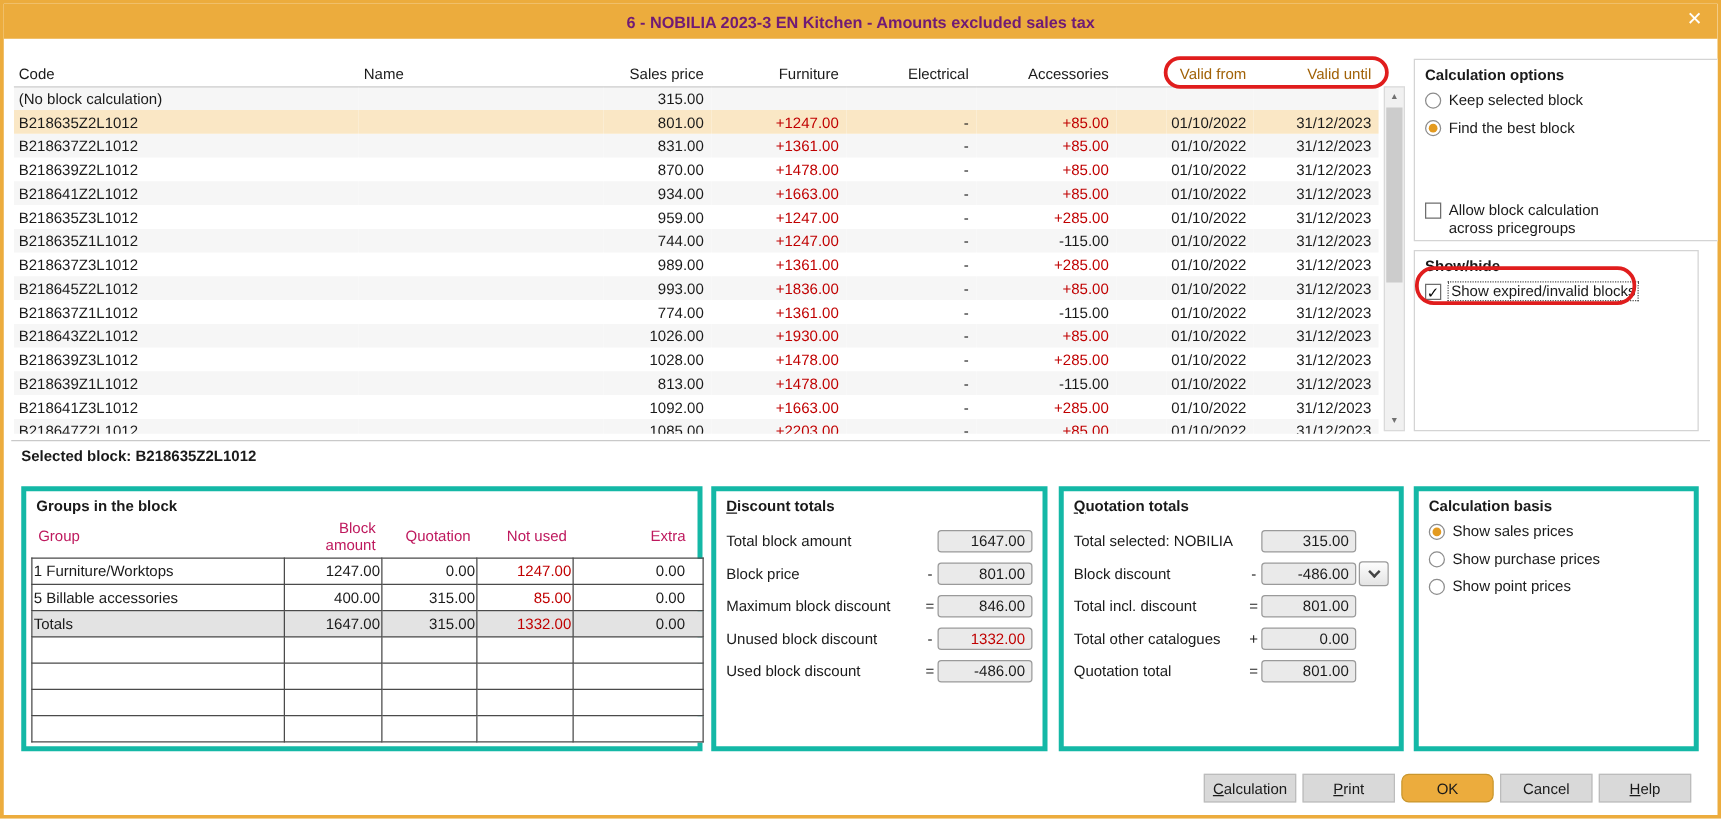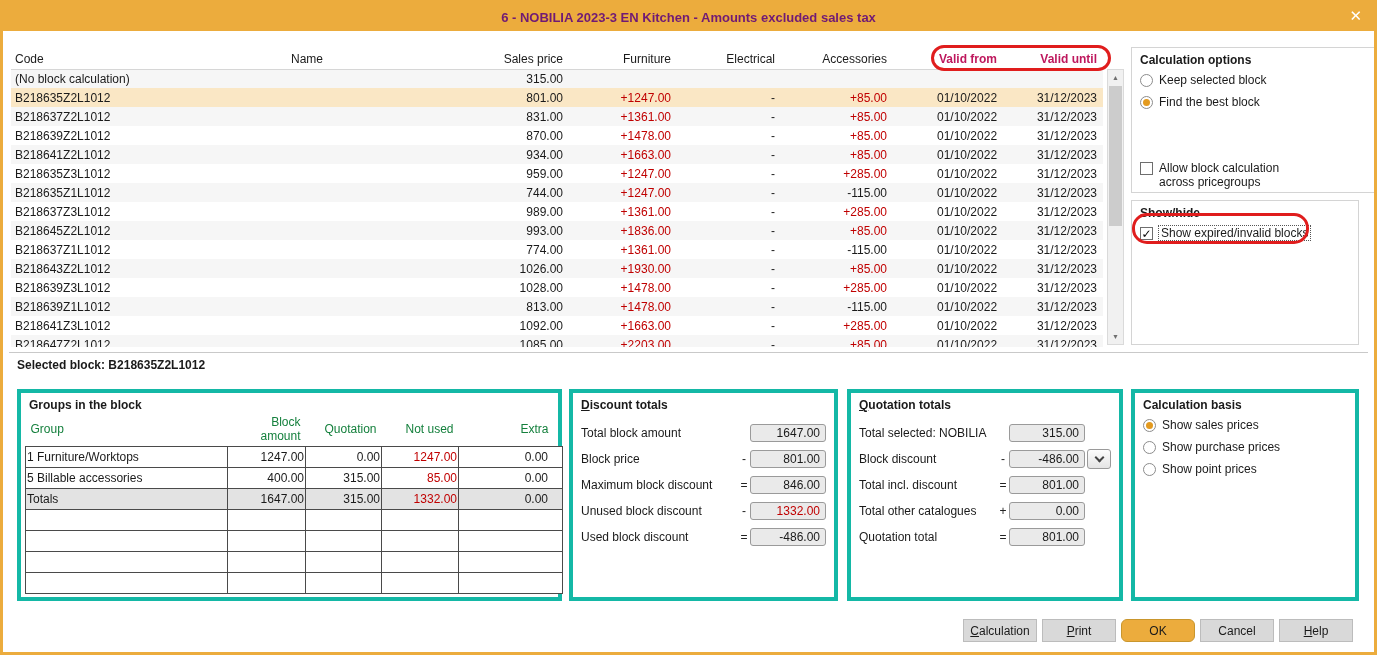--- a/index.html
+++ b/index.html
@@ -21,7 +21,7 @@
   .price th { font-weight:normal; text-align:right; height:22px; padding:0 6px 3px 4px;
               border-bottom:1px solid #d6d6d6; white-space:nowrap; overflow:hidden; vertical-align:bottom; }
   .price th.l { text-align:left; }
-  .price th.emph { font-weight:bold; color:#be185d; }
+  .price th.emph { font-weight:normal; color:#a16207; }
   .price td { height:19px; padding:0 6px 0 4px; white-space:nowrap; overflow:hidden; }
   .price tbody tr:nth-child(odd) { background:#f6f6f6; }
   .price tbody tr { cursor:default; }

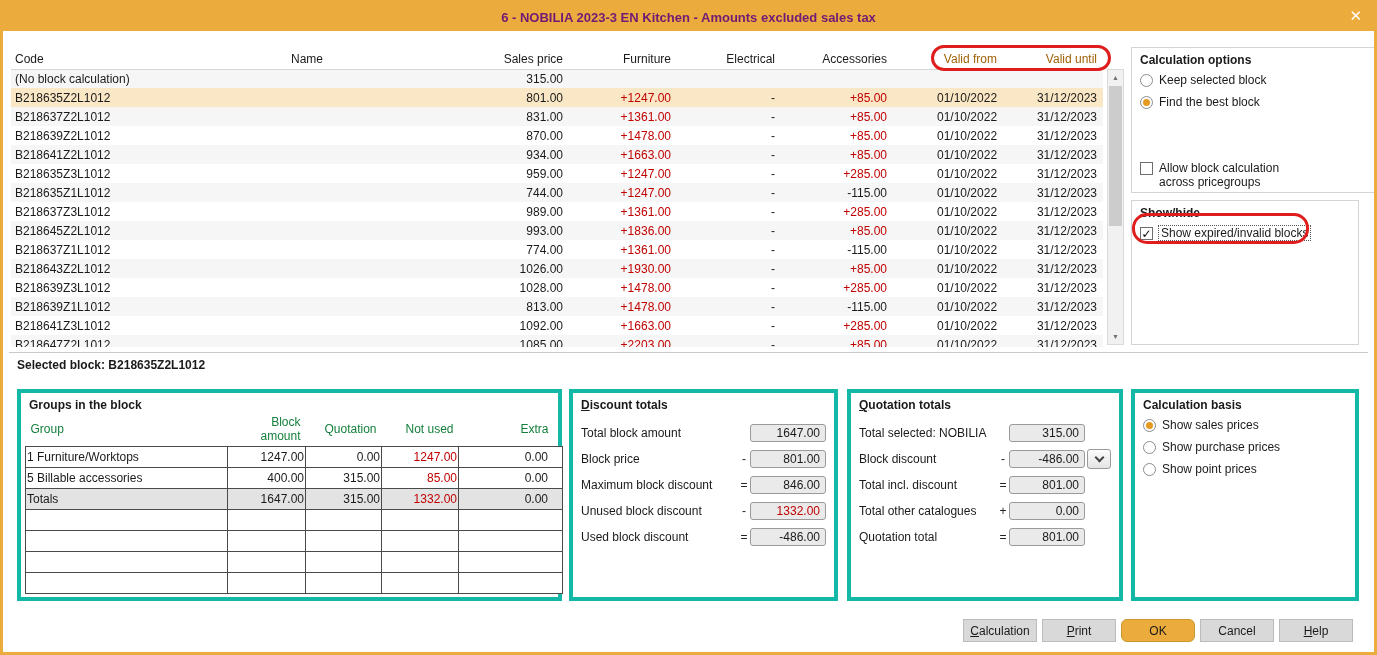--- a/index.html
+++ b/index.html
@@ -70,7 +70,7 @@
 
   
   table.gtable { border-collapse:collapse; table-layout:fixed; width:537px; margin:0 0 0 4px; }
-  .gtable thead th { font-weight:normal; text-align:right; padding:1px 5px 3px; color:#15803d; }
+  .gtable thead th { font-weight:normal; text-align:right; padding:1px 5px 3px; color:#be185d; }
   .gtable thead th.g { text-align:left; }
   .gtable thead th.x { padding-right:14px; }
   .gtable tbody td { border:1px solid #4a4a4a; height:21px; padding:0 1px; text-align:right; background:#fff; }

